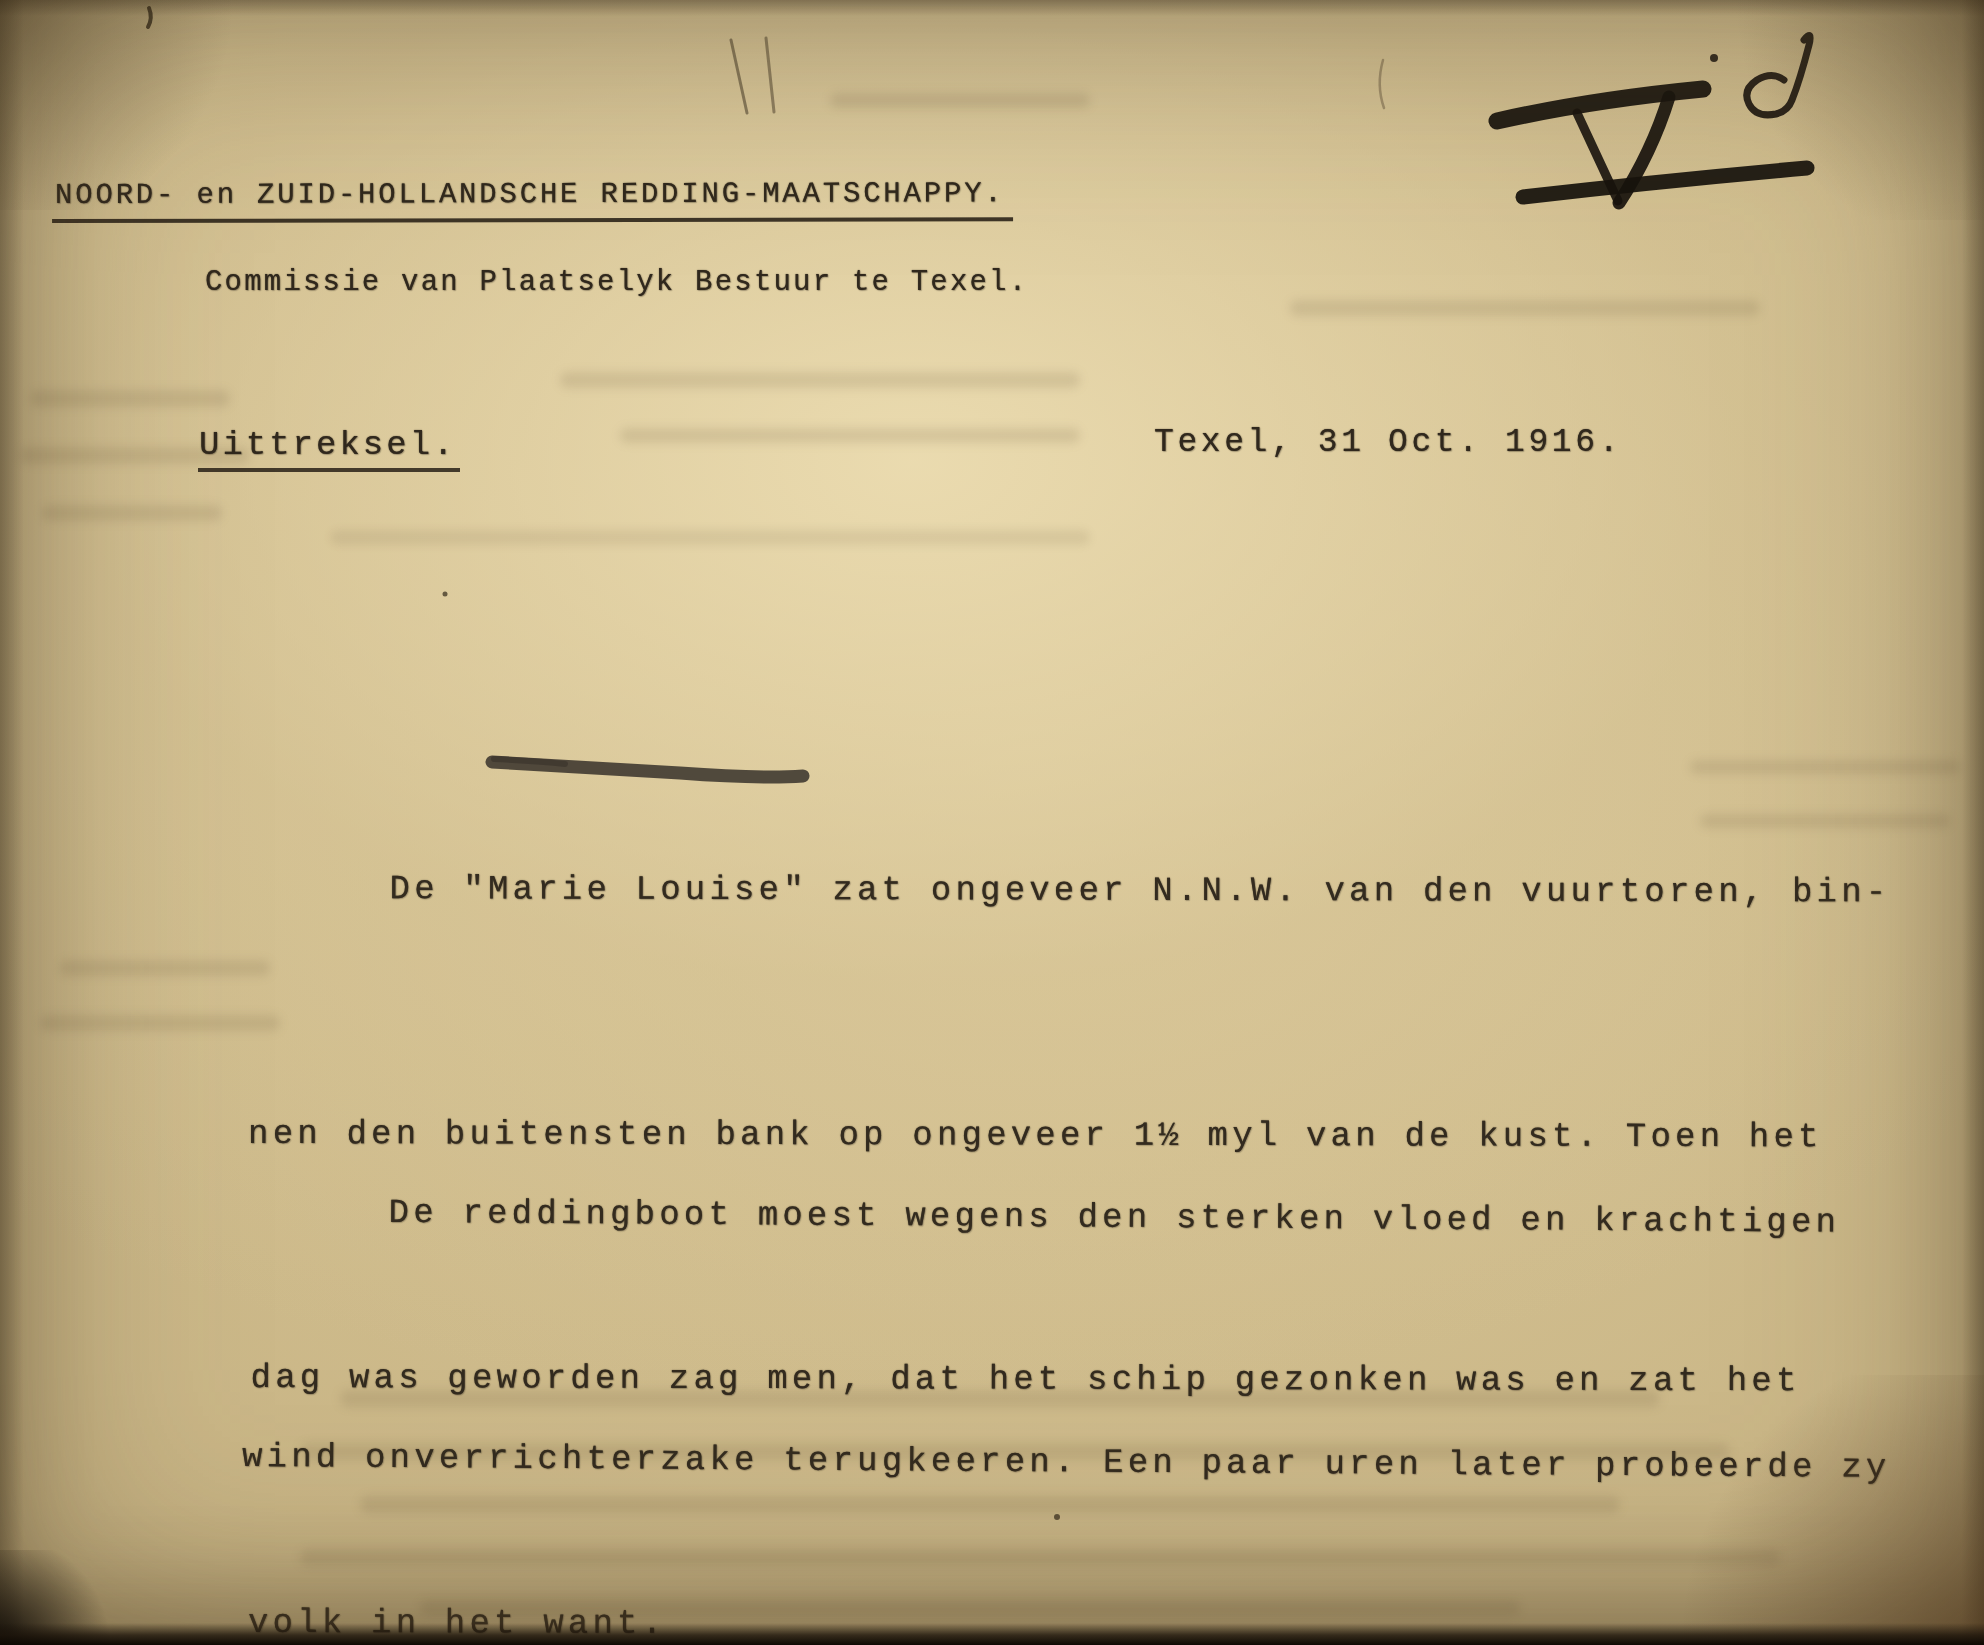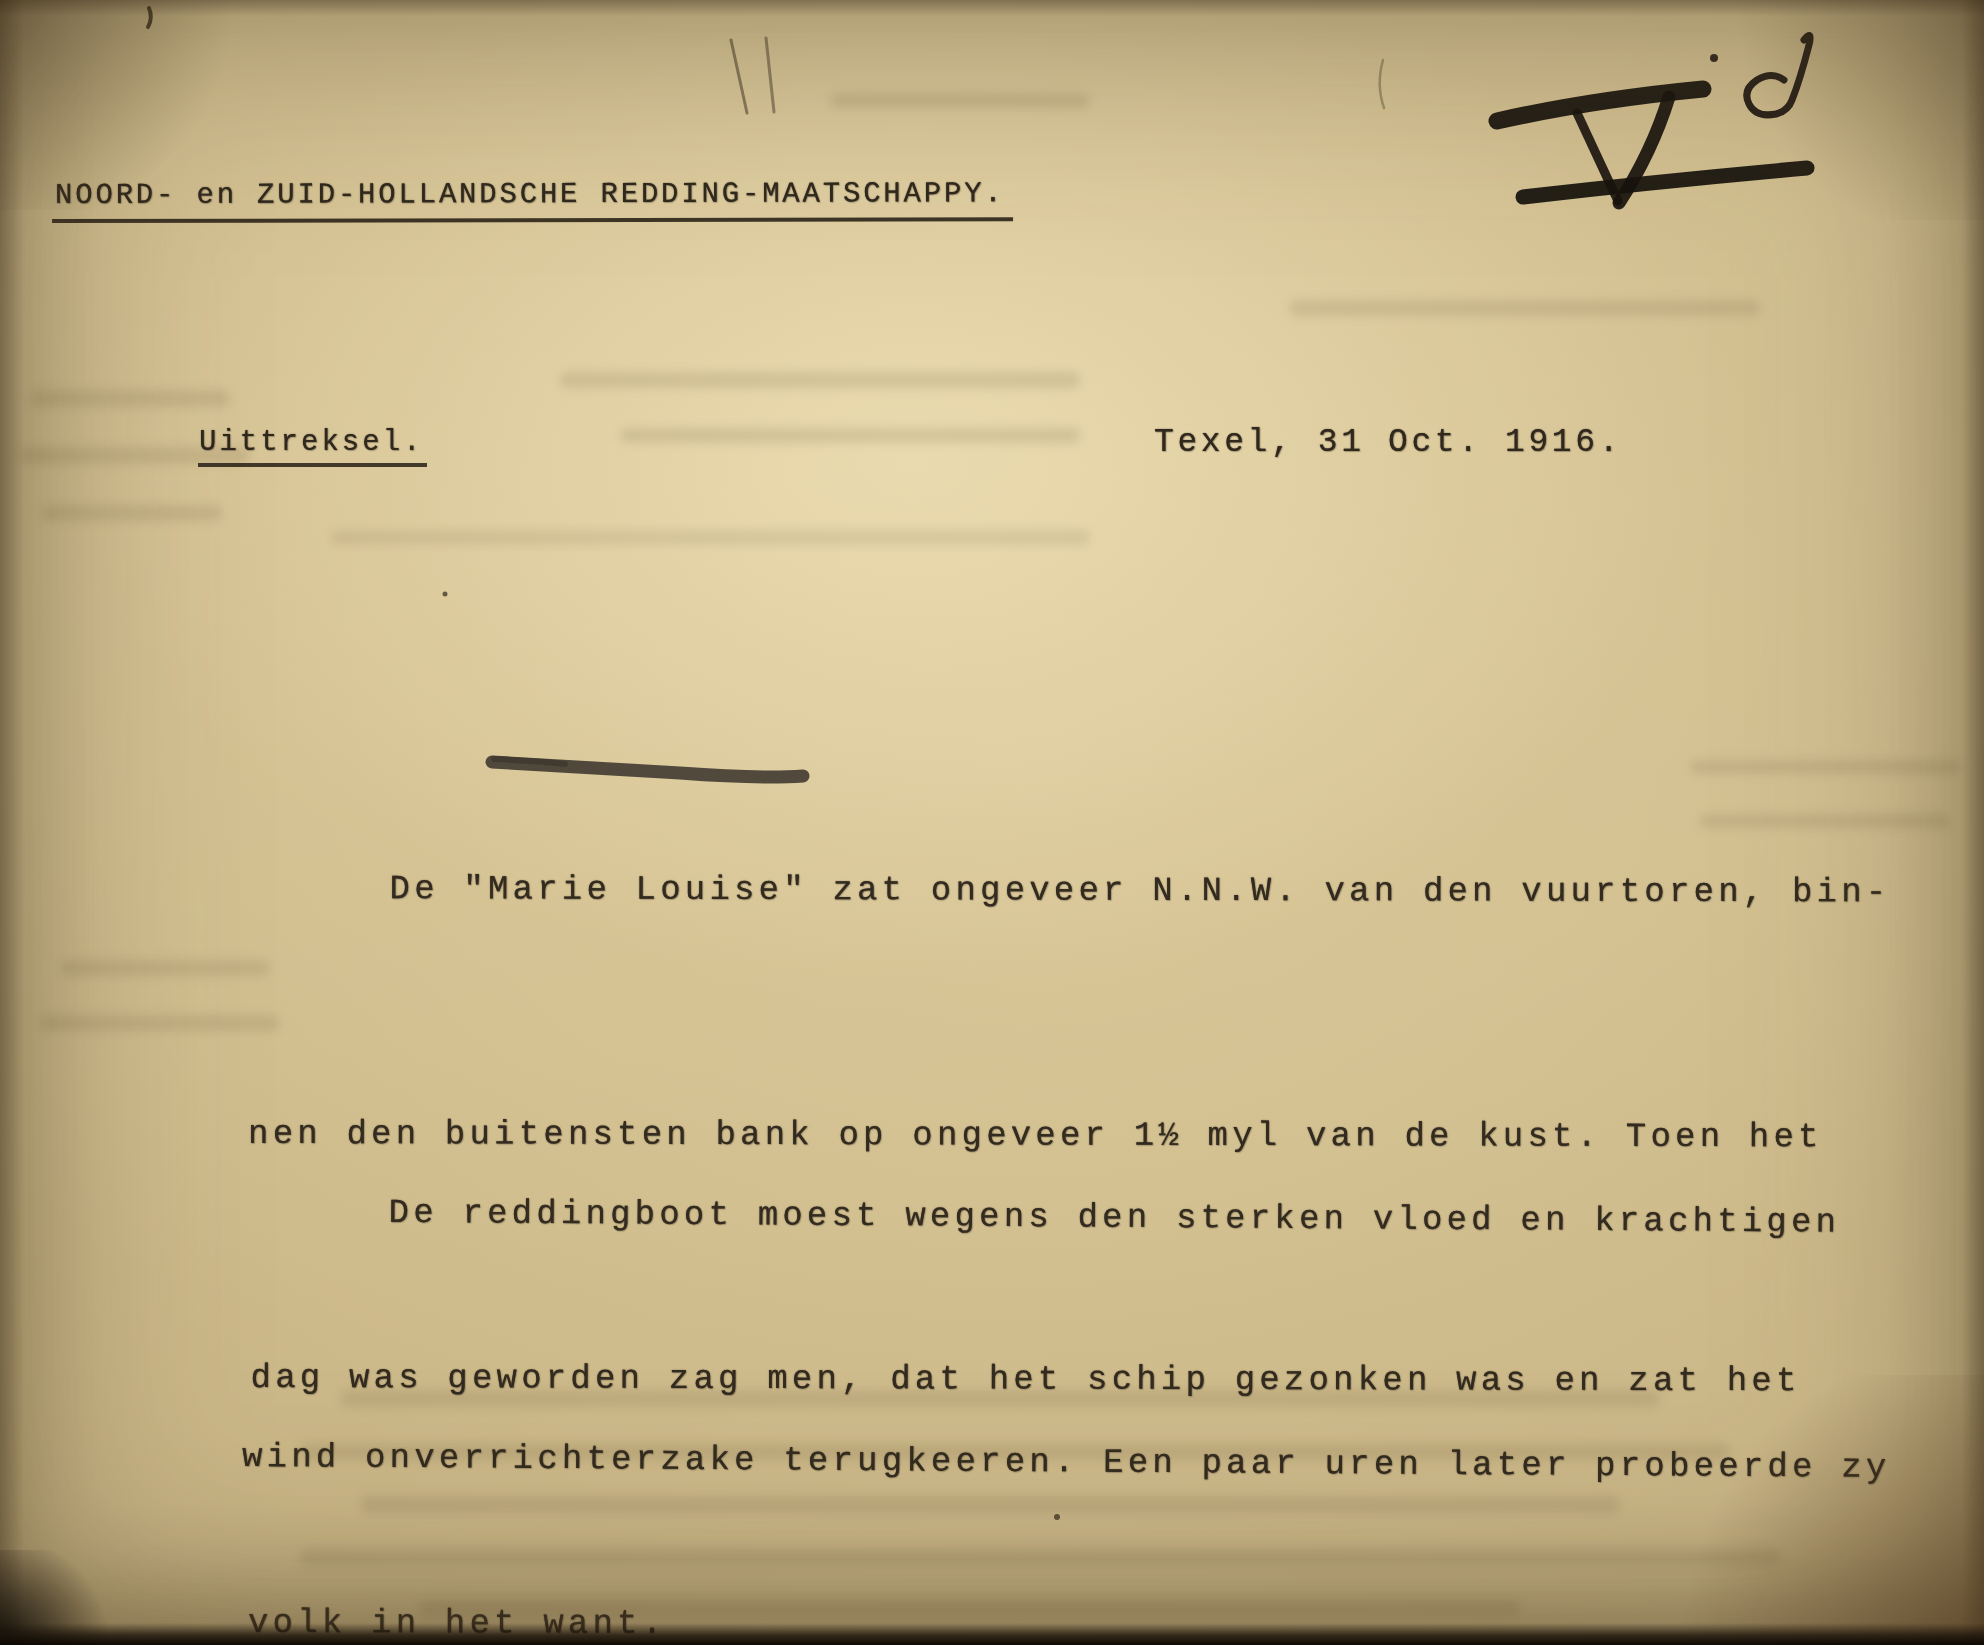--- a/index.html
+++ b/index.html
@@ -77,6 +77,7 @@
   <div class="ghost" style="left:420px;top:1600px;width:1100px;height:16px;"></div>
 
   <div class="txt org">NOORD- en ZUID-HOLLANDSCHE REDDING-MAATSCHAPPY.</div>
+  <div class="txt committee">Commissie van Plaatselyk Bestuur te Texel.</div>
   <div class="txt uittreksel">Uittreksel.</div>
   <div class="txt dateline">Texel, 31 Oct. 1916.</div>
 

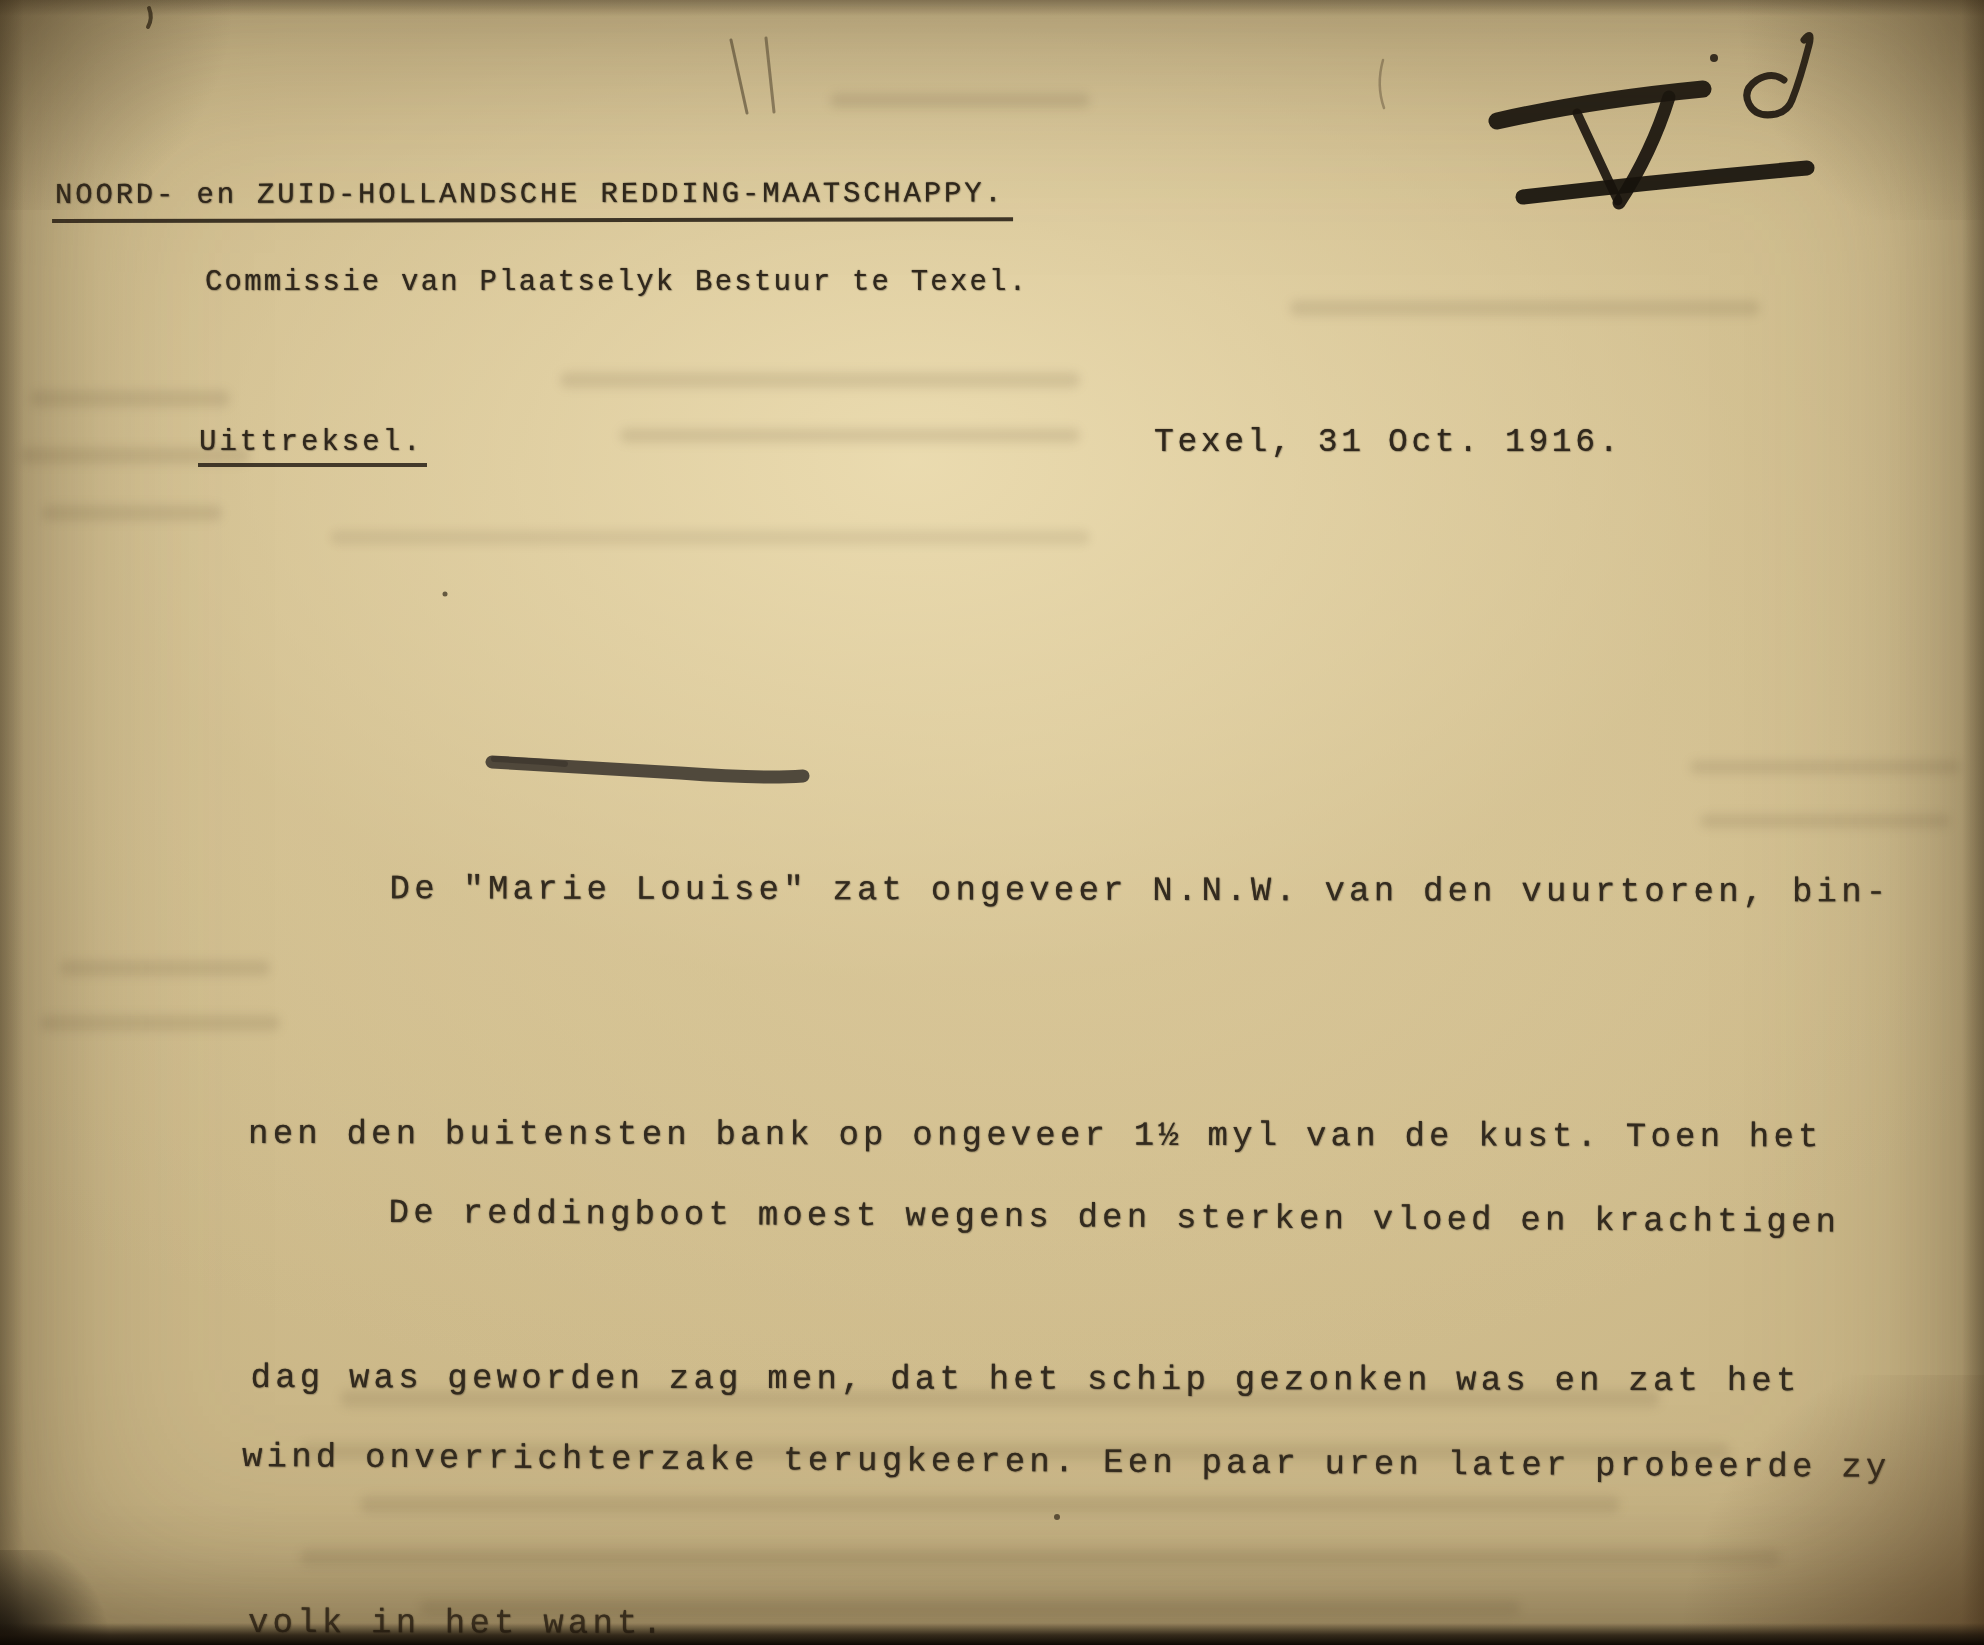--- a/index.html
+++ b/index.html
@@ -33,7 +33,7 @@
     padding:0 8px 9px 3px;margin-left:-3px;border-bottom:4px solid rgba(40,32,22,0.88);
     transform:rotate(-0.1deg);transform-origin:0 0;}
   .committee{left:205px;top:268px;font-size:29px;letter-spacing:2.2px;line-height:1;}
-  .uittreksel{left:199px;top:428px;font-size:29px;letter-spacing:3px;line-height:1;
+  .uittreksel{left:199px;top:428px;font-size:34px;letter-spacing:3px;line-height:1;
     padding:0 4px 6px 1px;margin-left:-1px;border-bottom:4px solid rgba(40,32,22,0.85);}
   .dateline{left:1154px;top:426px;font-size:33px;letter-spacing:3.6px;line-height:1;}
 

